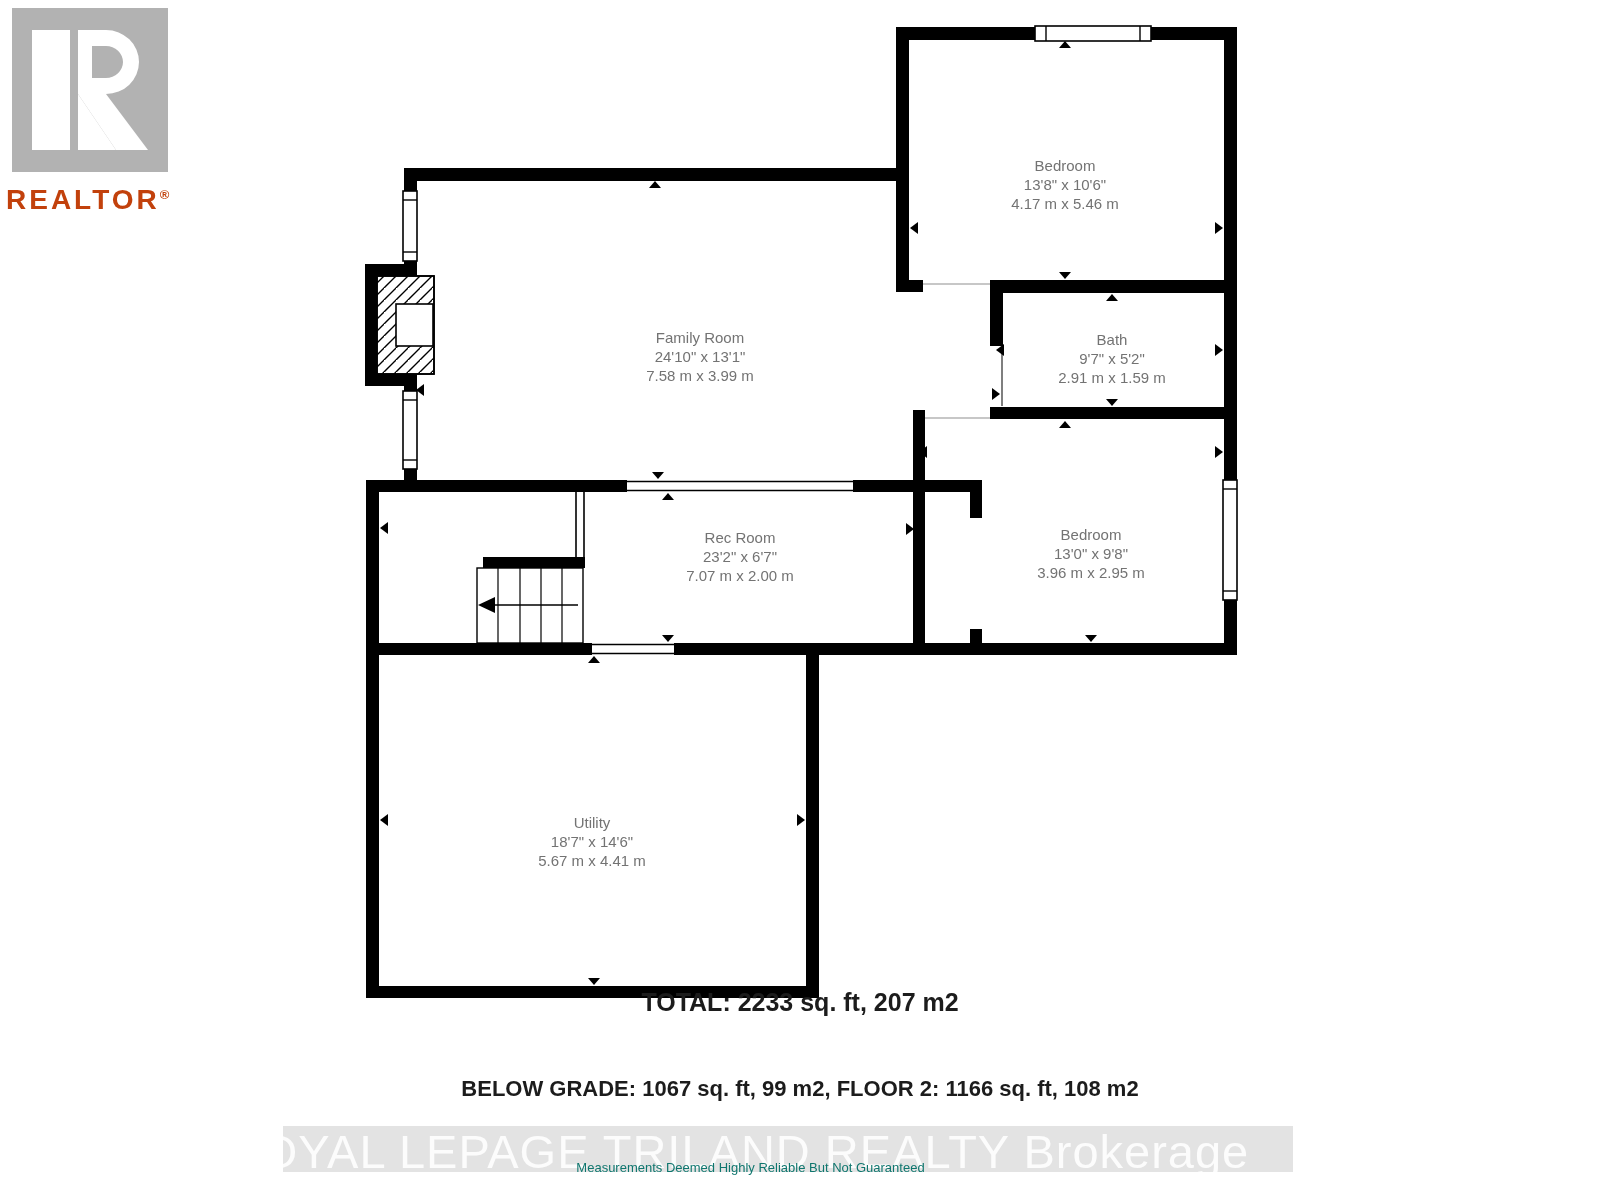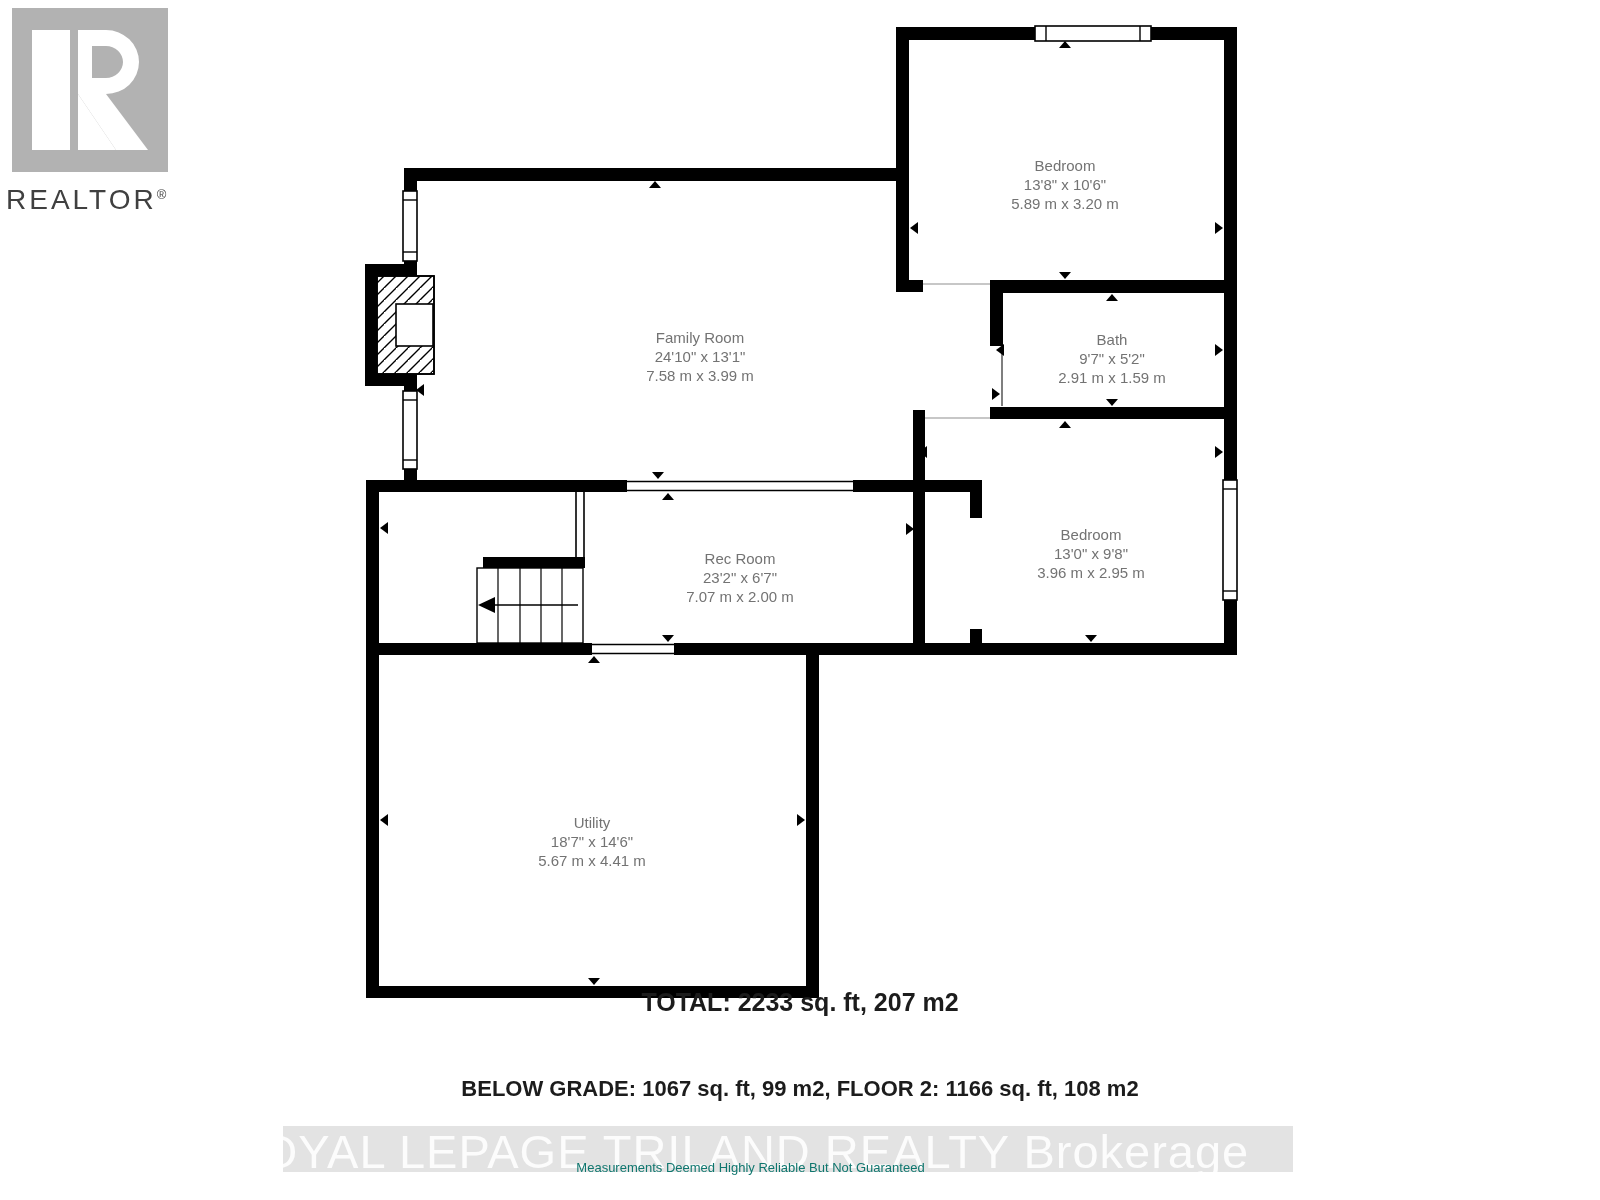--- a/index.html
+++ b/index.html
@@ -12,7 +12,7 @@
   #logo{position:absolute;left:12px;top:8px;width:180px;}
   #logo-word{
     position:absolute;left:-6px;top:176px;width:195px;text-align:left;
-    font-size:28px;color:#404040;letter-spacing:3px;font-weight:400;white-space:nowrap;
+    font-size:28px;color:#c2410c;letter-spacing:3px;font-weight:700;white-space:nowrap;
   }
   #logo-word sup{font-size:13px;letter-spacing:0;}
   

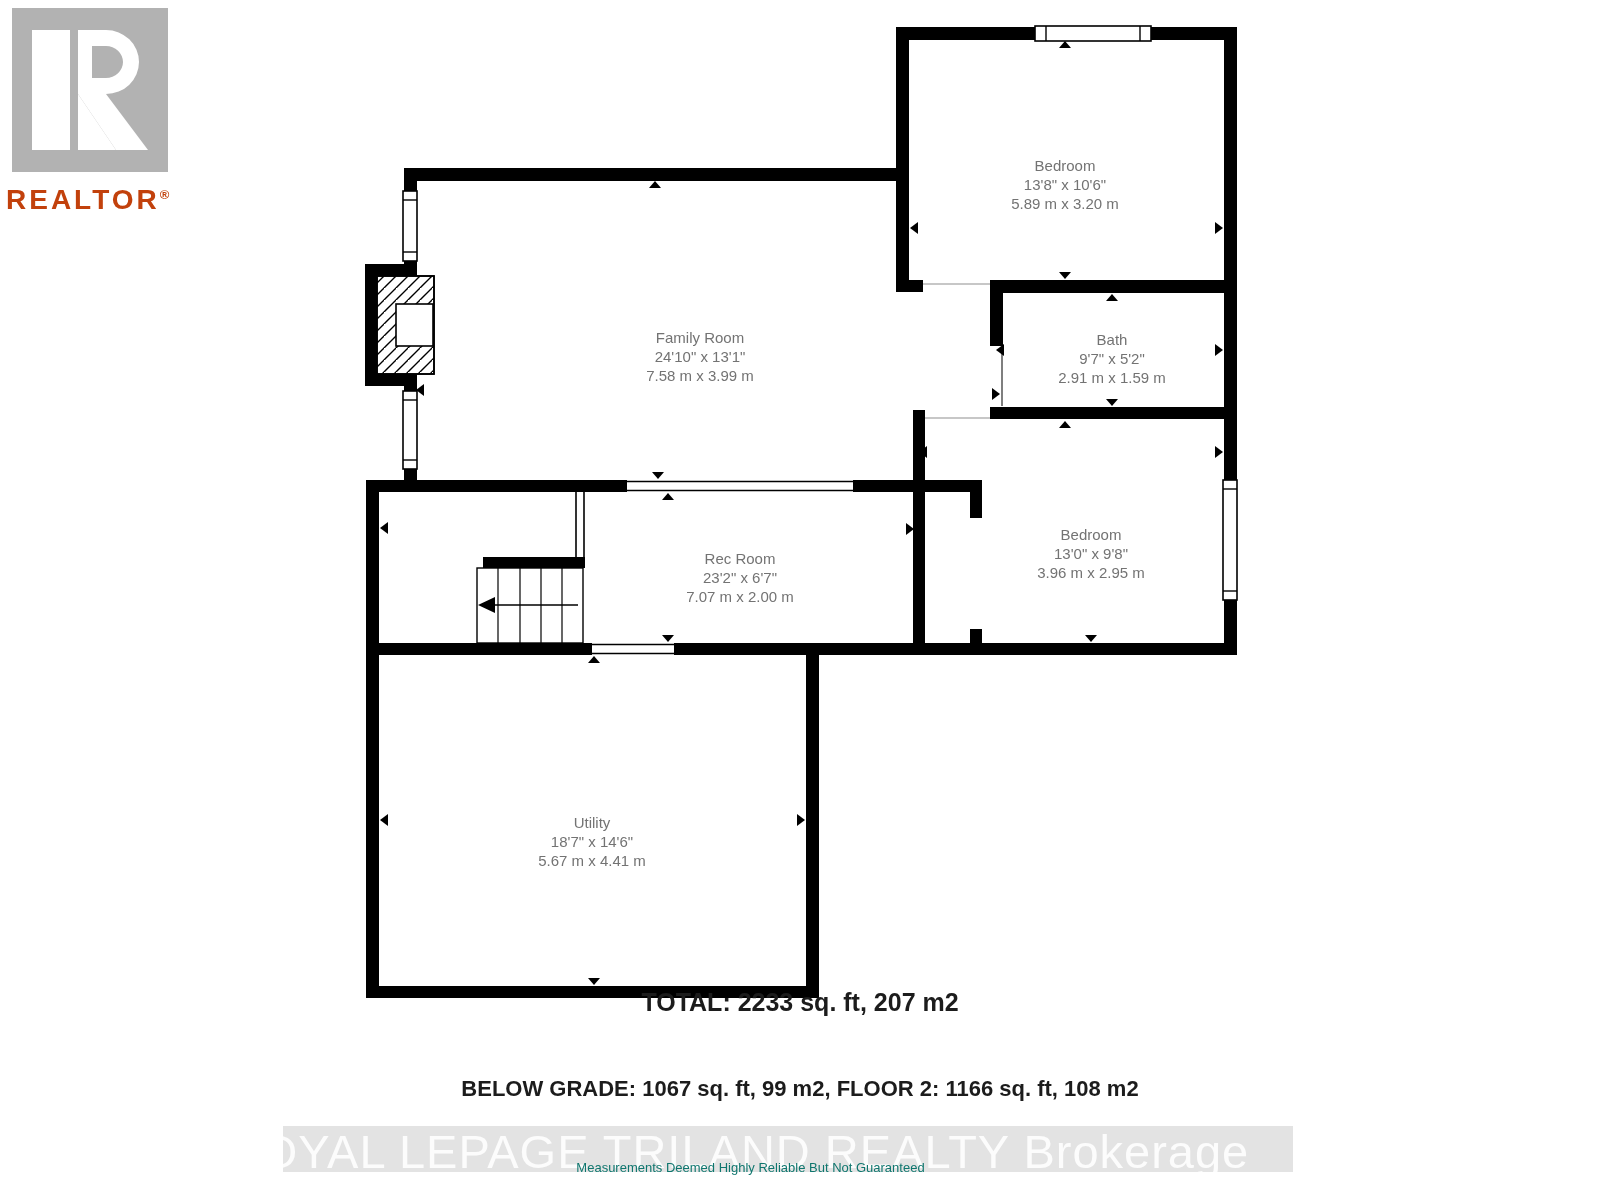--- a/index.html
+++ b/index.html
@@ -180,7 +180,7 @@
   <div class="room-label" style="left:1065px;top:184px;">
     <div>Bedroom</div>
     <div>13'8" x 10'6"</div>
-    <div>5.89 m x 3.20 m</div>
+    <div>4.17 m x 5.46 m</div>
   </div>
   <div class="room-label" style="left:1112px;top:358px;">
     <div>Bath</div>

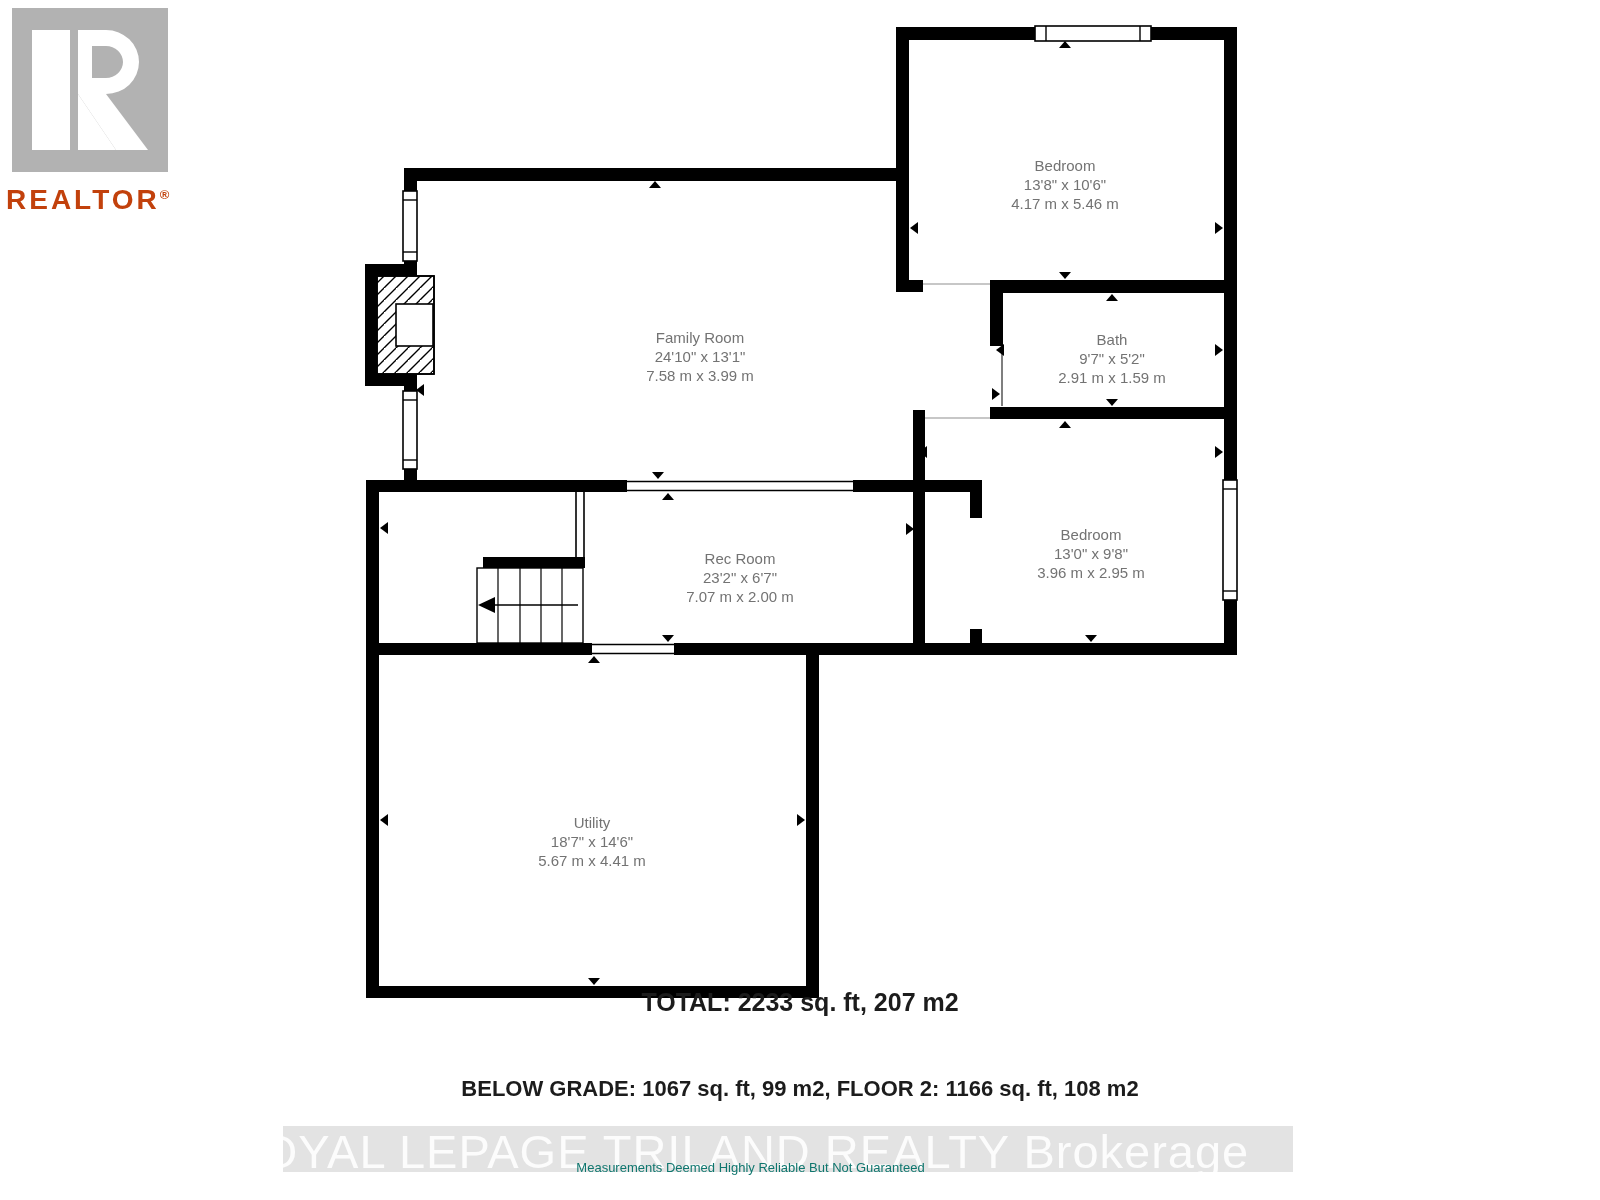--- a/index.html
+++ b/index.html
@@ -192,7 +192,7 @@
     <div>24'10" x 13'1"</div>
     <div>7.58 m x 3.99 m</div>
   </div>
-  <div class="room-label" style="left:740px;top:577px;">
+  <div class="room-label" style="left:740px;top:556px;">
     <div>Rec Room</div>
     <div>23'2" x 6'7"</div>
     <div>7.07 m x 2.00 m</div>

